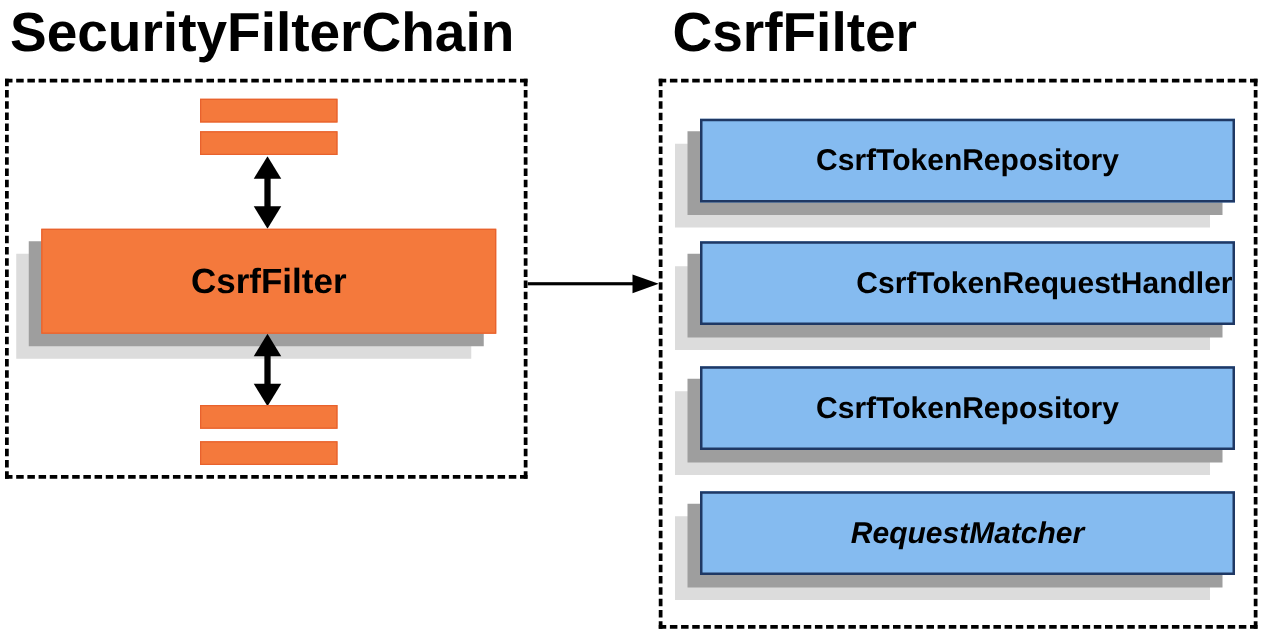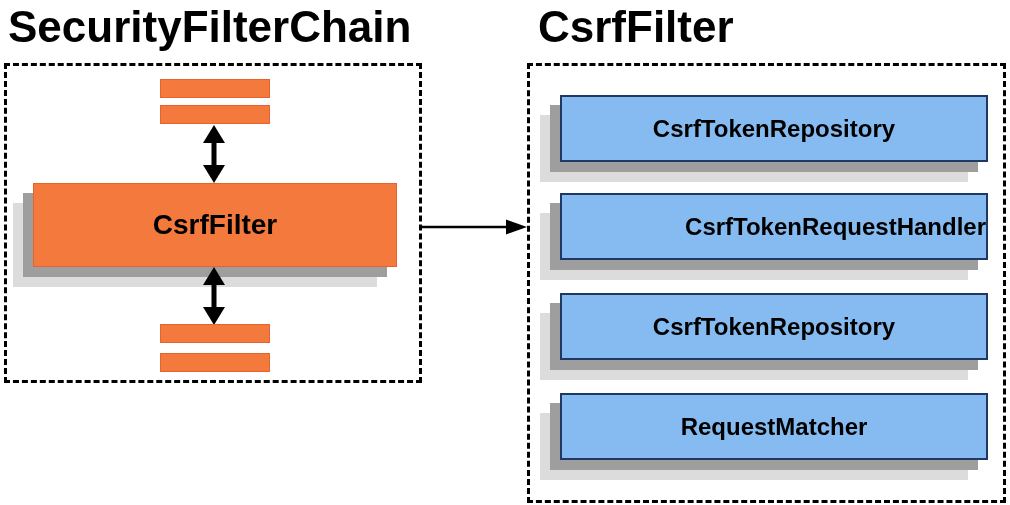--- a/index.html
+++ b/index.html
@@ -71,7 +71,7 @@
   .comp-1{top:95px;}
   .comp-2{top:193px;justify-content:flex-end;}
   .comp-3{top:293px;}
-  .comp-4{top:393px;}
+  .comp-4{top:393px;font-style:italic;}
   .arrow{position:absolute;}
   .v-arrow-1{left:200px;top:125px;}
   .v-arrow-2{left:200px;top:267px;}

